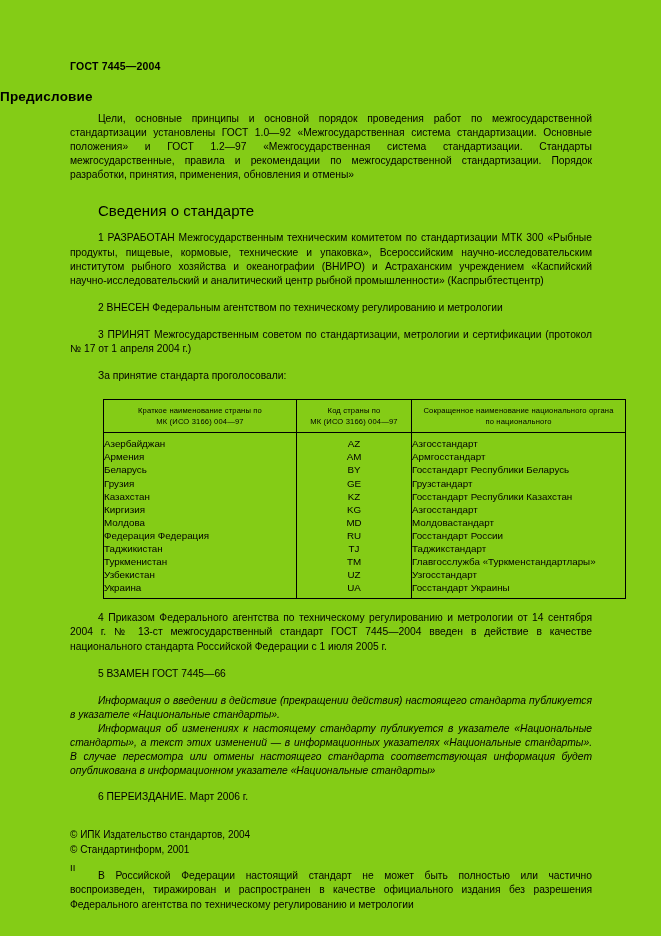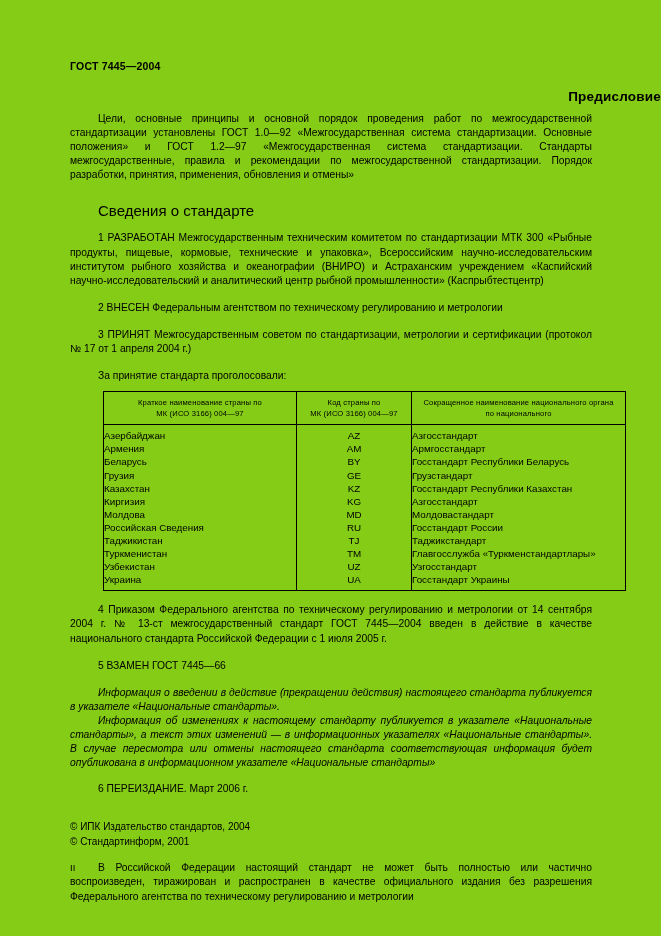--- a/index.html
+++ b/index.html
@@ -39,7 +39,7 @@
     left: 0;
     right: 0;
     top: 89px;
-    text-align: right;
+    text-align: left;
     font-size: 13.5px;
     font-weight: bold;
     letter-spacing: 0.2px;

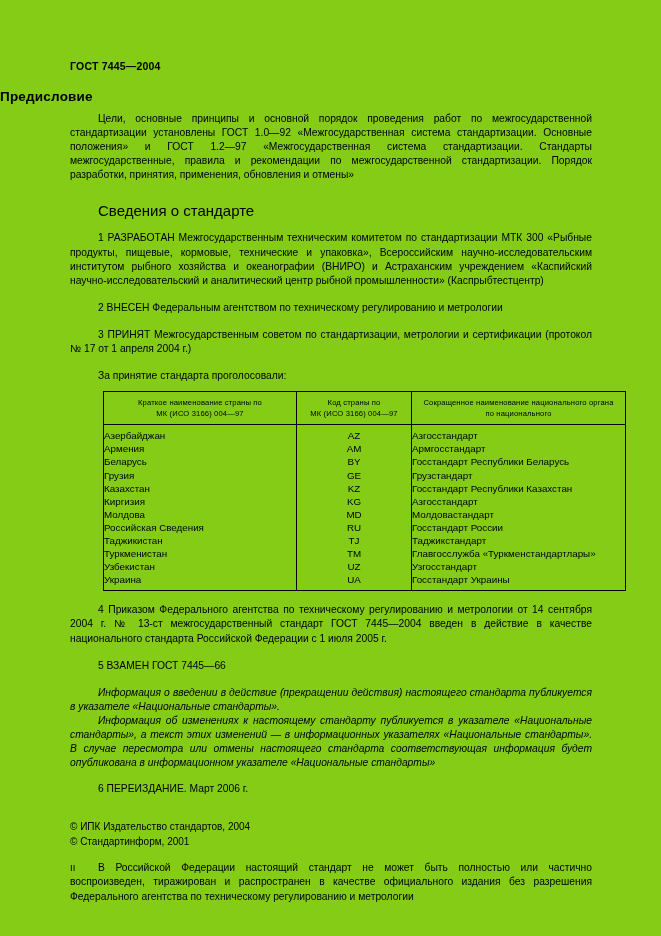--- a/index.html
+++ b/index.html
@@ -77,7 +77,7 @@
 
   
   .vote-table-wrap {
-    margin-top: 8px;
+    margin-top: 16px;
     padding-left: 33px;
   }
   table.vote-table {

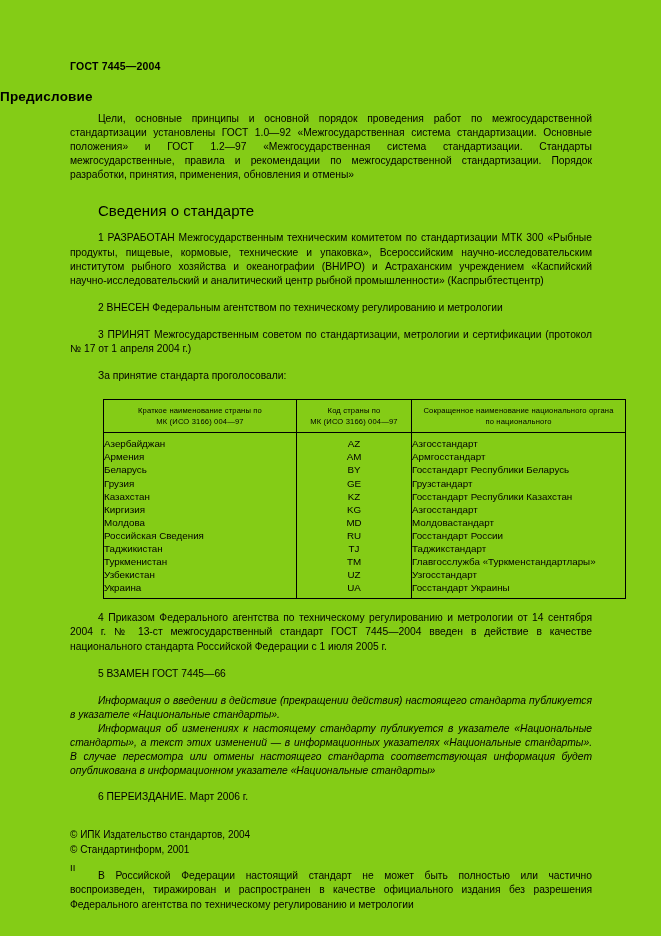--- a/index.html
+++ b/index.html
@@ -218,7 +218,7 @@
             <td class="c-body">Молдовастандарт</td>
           </tr>
           <tr>
-            <td class="c-name">Российская Сведения</td>
+            <td class="c-name">Федерация Федерация</td>
             <td class="c-code">RU</td>
             <td class="c-body">Госстандарт России</td>
           </tr>

